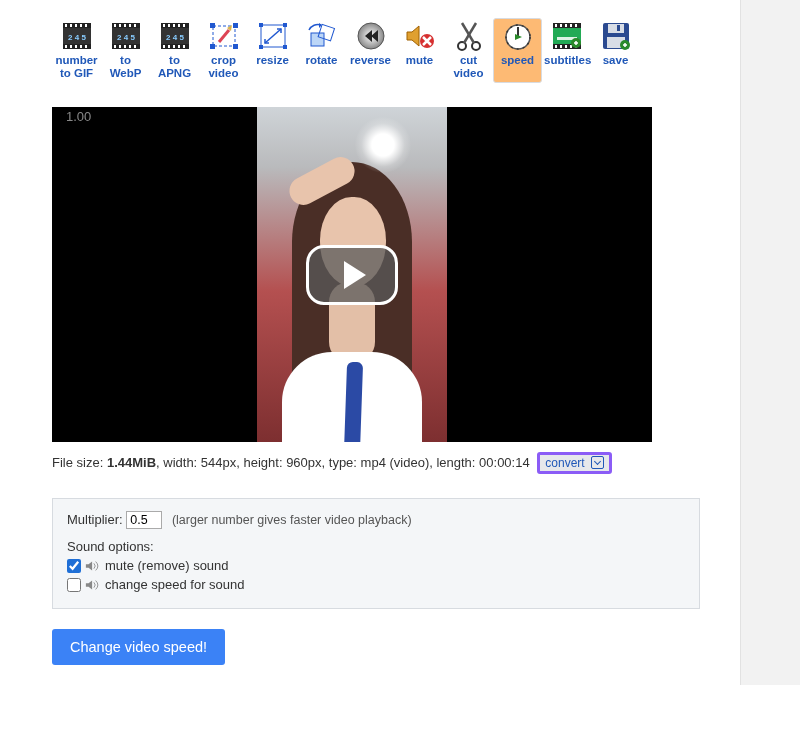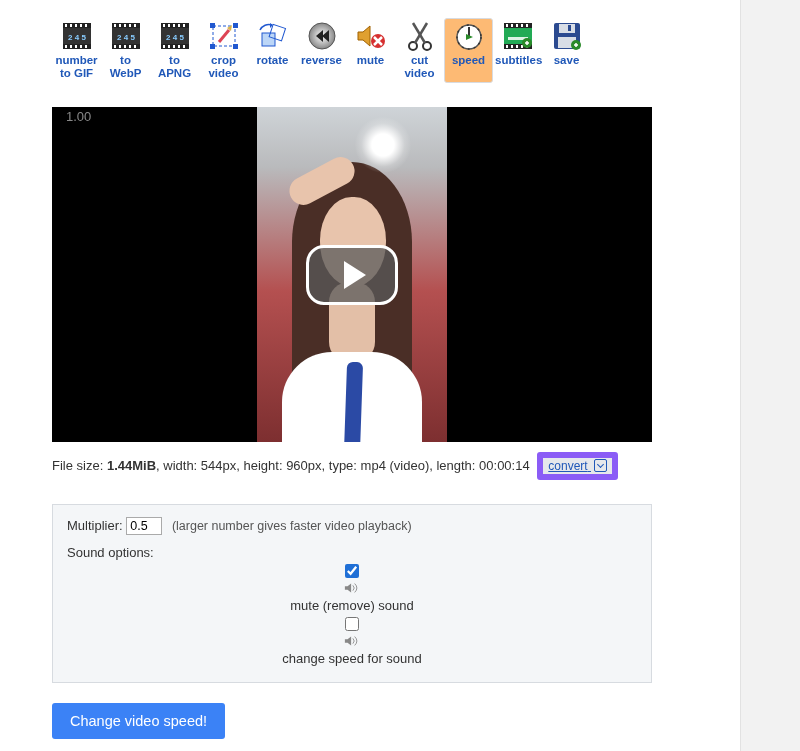--- a/index.html
+++ b/index.html
@@ -323,6 +323,21 @@
           </svg>
         </div>
         <div>crop video</div>
+      </div>
+      <div class="tool">
+        <div class="ticon">
+          <svg width="28" height="26" viewBox="0 0 28 26">
+            <rect x="2" y="2" width="24" height="22" fill="none" stroke="#2058d0"></rect>
+            <rect x="0" y="0" width="4" height="4" fill="#2058d0"></rect>
+            <rect x="24" y="0" width="4" height="4" fill="#2058d0"></rect>
+            <rect x="0" y="22" width="4" height="4" fill="#2058d0"></rect>
+            <rect x="24" y="22" width="4" height="4" fill="#2058d0"></rect>
+            <path d="M6 20 L22 6" stroke="#2058d0" stroke-width="1.5"></path>
+            <path d="M18 6 L22 6 L22 10" fill="none" stroke="#2058d0" stroke-width="1.5"></path>
+            <path d="M10 20 L6 20 L6 16" fill="none" stroke="#2058d0" stroke-width="1.5"></path>
+          </svg>
+        </div>
+        <div>resize</div>
       </div>
       <div class="tool">
         <div class="ticon">

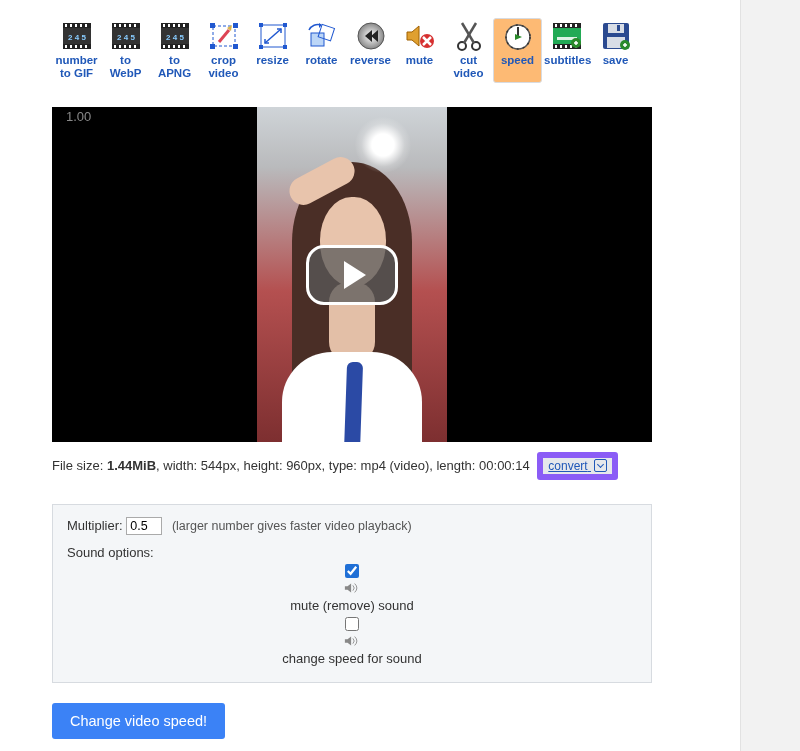--- a/index.html
+++ b/index.html
@@ -155,14 +155,13 @@
   .convert-btn {
     display:inline-block;
     background:#e6e8eb;
-    border:6px solid #8b5cf6;
+    border:3px solid #8b5cf6;
     color:#2058b8;
     font-size:12px;
     padding:1px 5px;
     border-radius:3px;
     margin-left:4px;
     cursor:pointer;
-    text-decoration:underline;
   }
   .convert-btn .dl {
     display:inline-block;

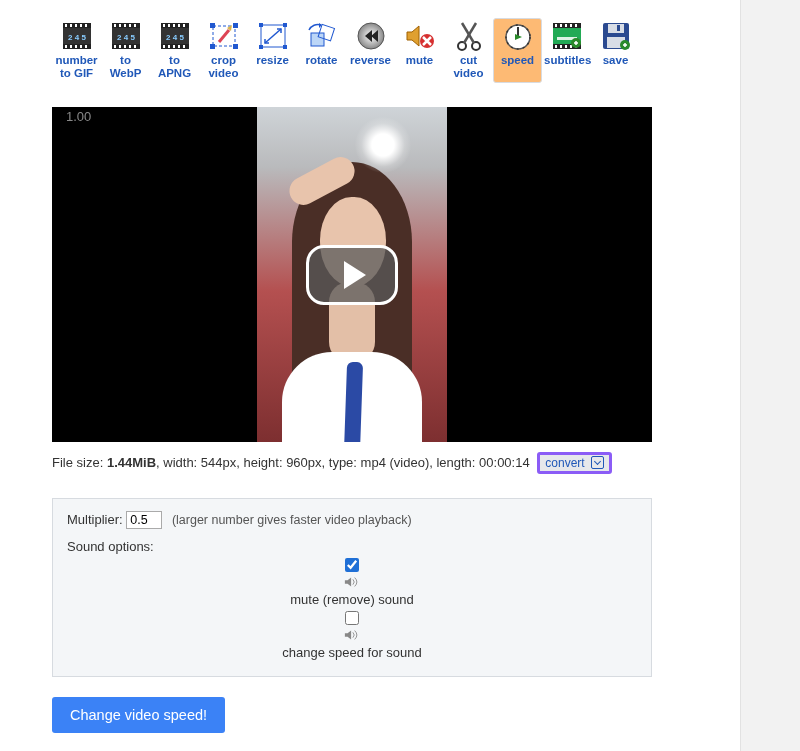--- a/index.html
+++ b/index.html
@@ -188,7 +188,7 @@
     padding:12px 14px;
     font-size:13px;
     color:#333;
-    width: 600px;
+    width: 648px;
   }
   .options-box .row { margin-bottom:10px; }
   .mult-input {

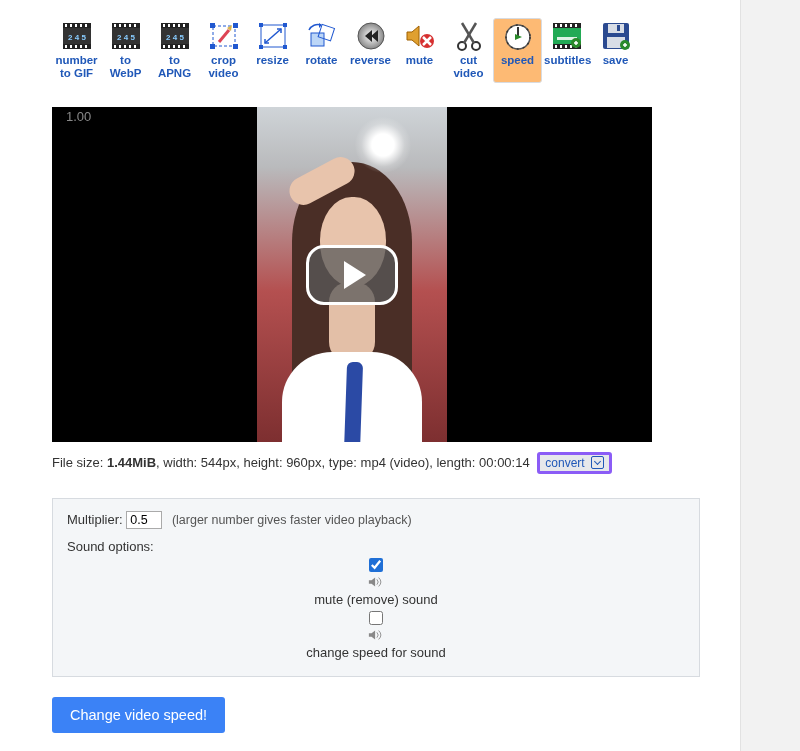--- a/index.html
+++ b/index.html
@@ -204,7 +204,6 @@
     gap:4px;
     margin:4px 0;
     cursor:pointer;
-    flex-direction:column;
   }
   .sound-opts input[type=checkbox]{
     width:14px;height:14px;

